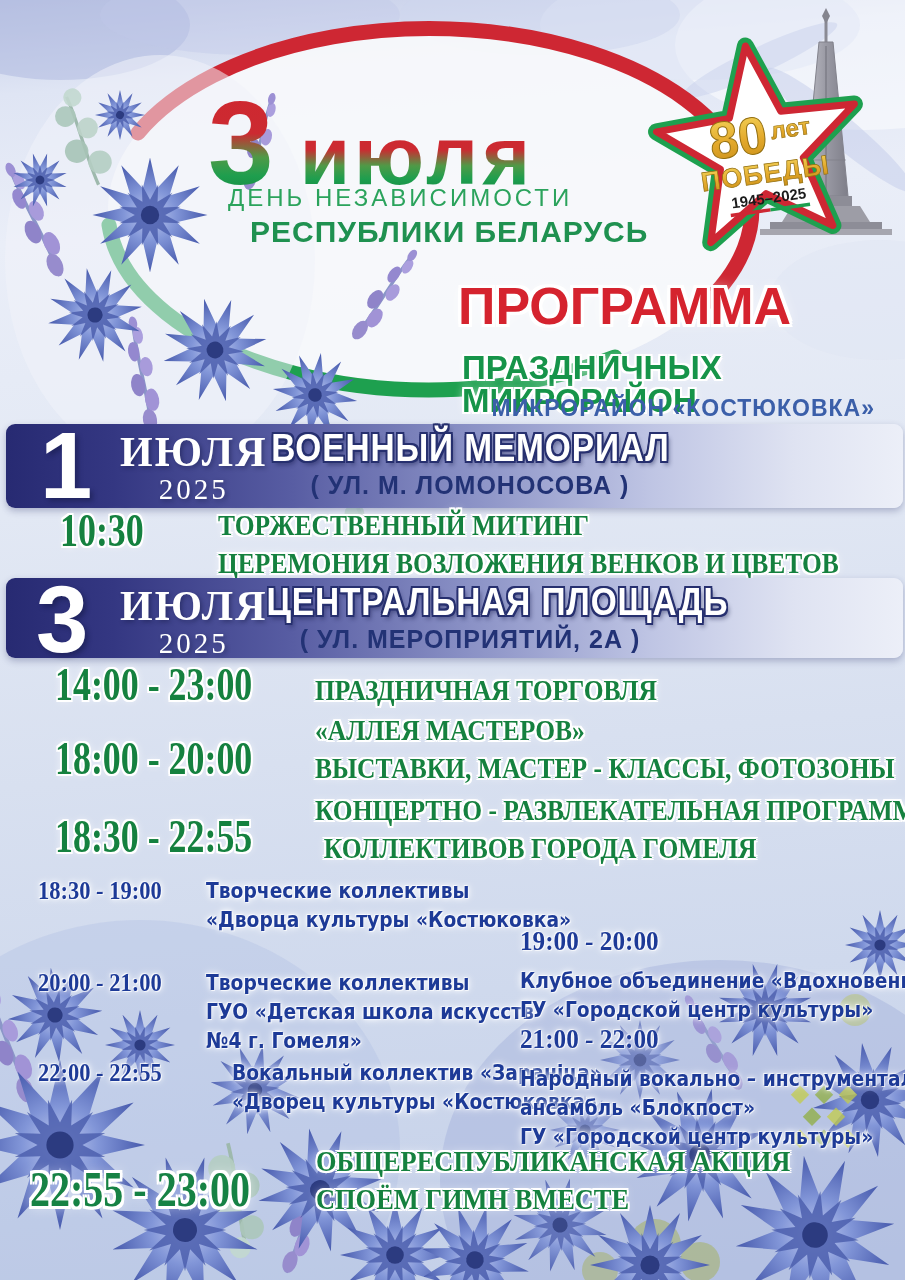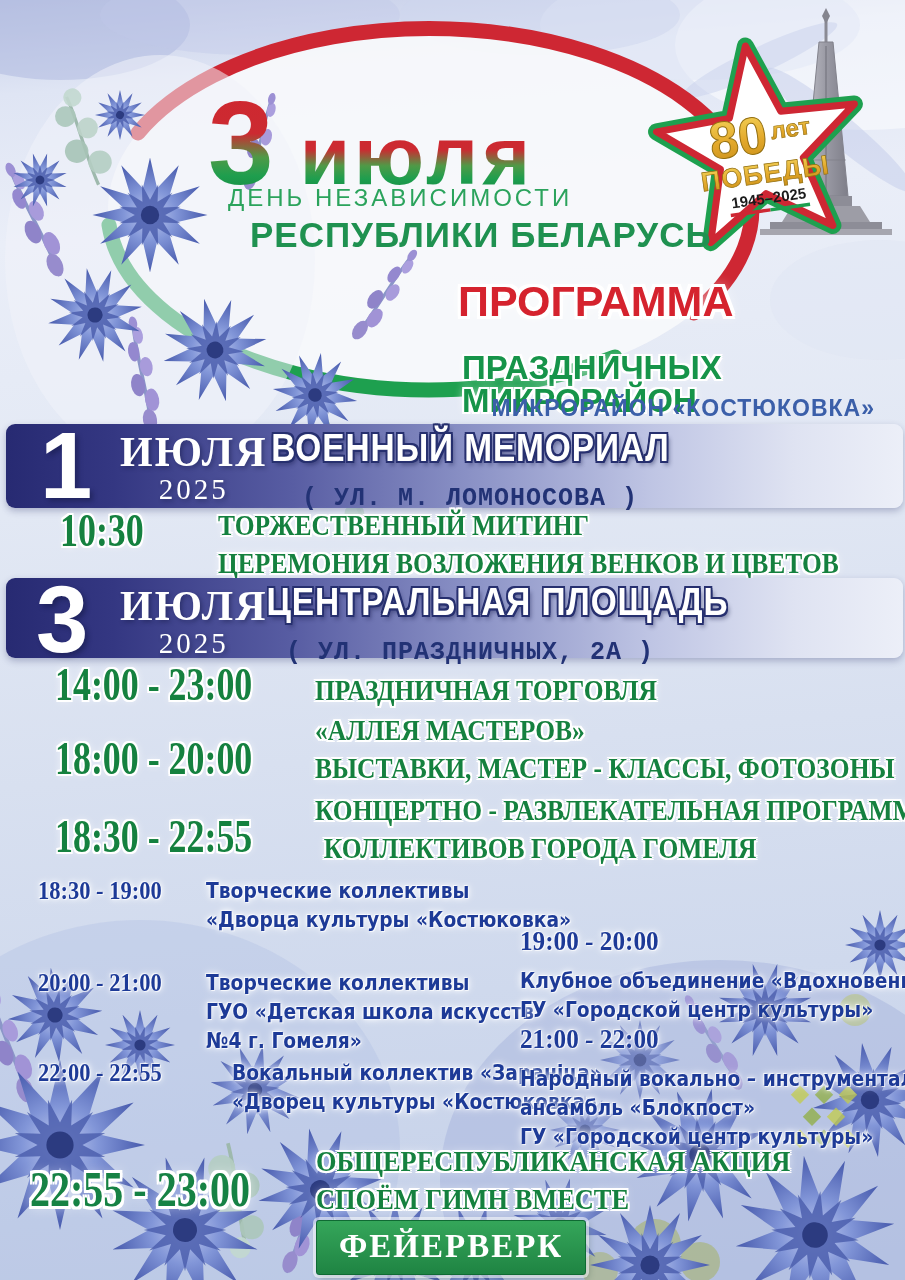--- a/index.html
+++ b/index.html
@@ -27,7 +27,7 @@
   .d-num{font-size:118px;}
   .d-month{font-size:82px;letter-spacing:4px;}
   .sub1{position:absolute;left:228px;top:184px;font-size:24px;letter-spacing:3px;color:#2ba35c;}
-  .sub2{position:absolute;left:250px;top:215px;font-size:35px;font-weight:bold;letter-spacing:1px;color:#1f9150;}
+  .sub2{position:absolute;left:250px;top:215px;font-size:30px;font-weight:bold;letter-spacing:1px;color:#1f9150;}
   .program-title{position:absolute;left:458px;top:280px;font-size:43px;font-weight:bold;color:#d5232e;line-height:1;}
   .program-sub{position:absolute;left:462px;top:351px;font-size:33px;font-weight:bold;color:#169449;line-height:1;}
   .district{position:absolute;right:30px;top:395px;font-size:23px;font-weight:bold;letter-spacing:1px;color:#3b5fa9;}

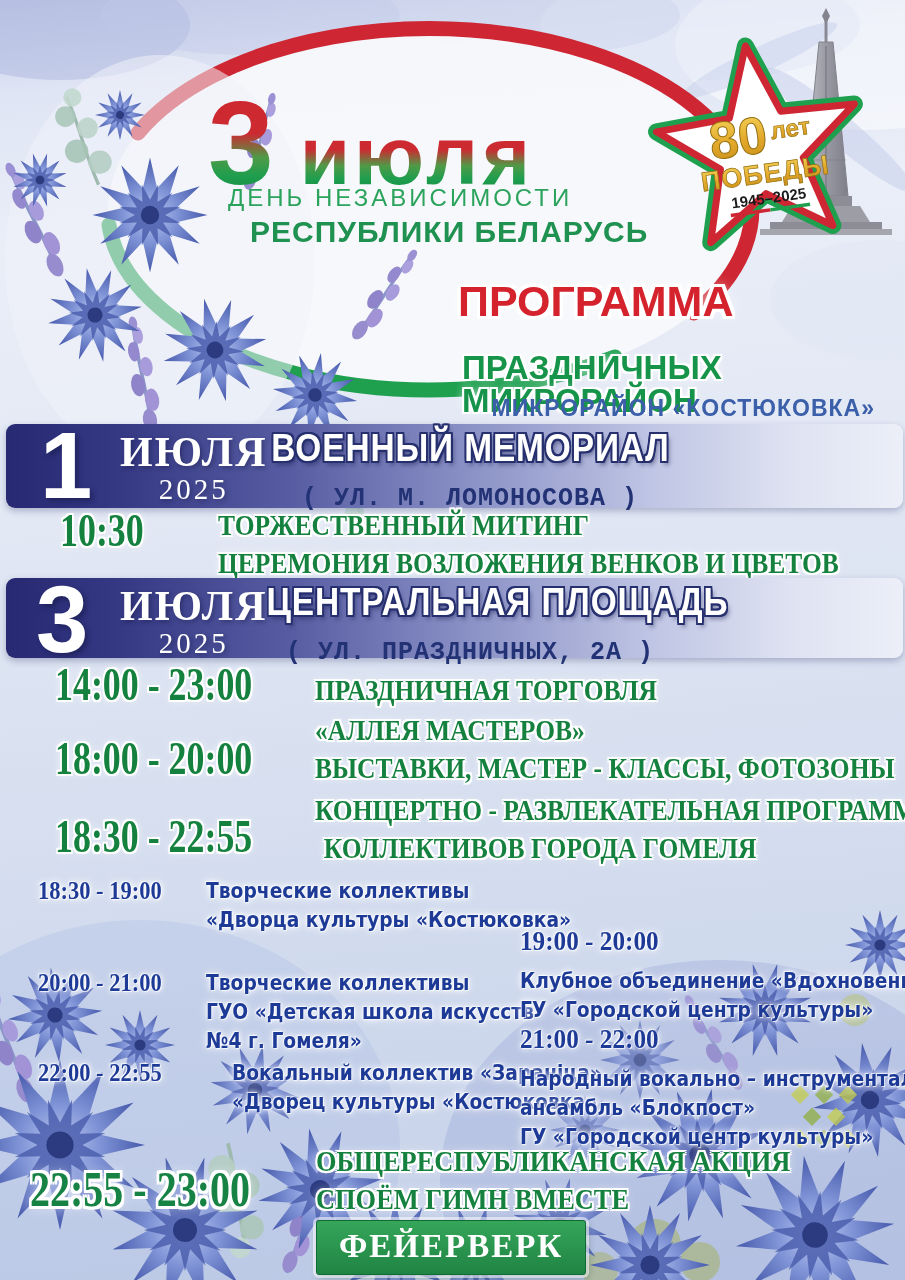--- a/index.html
+++ b/index.html
@@ -28,7 +28,7 @@
   .d-month{font-size:82px;letter-spacing:4px;}
   .sub1{position:absolute;left:228px;top:184px;font-size:24px;letter-spacing:3px;color:#2ba35c;}
   .sub2{position:absolute;left:250px;top:215px;font-size:30px;font-weight:bold;letter-spacing:1px;color:#1f9150;}
-  .program-title{position:absolute;left:458px;top:280px;font-size:43px;font-weight:bold;color:#d5232e;line-height:1;}
+  .program-title{position:absolute;left:458px;top:280px;font-size:52px;font-weight:bold;color:#d5232e;line-height:1;}
   .program-sub{position:absolute;left:462px;top:351px;font-size:33px;font-weight:bold;color:#169449;line-height:1;}
   .district{position:absolute;right:30px;top:395px;font-size:23px;font-weight:bold;letter-spacing:1px;color:#3b5fa9;}
 

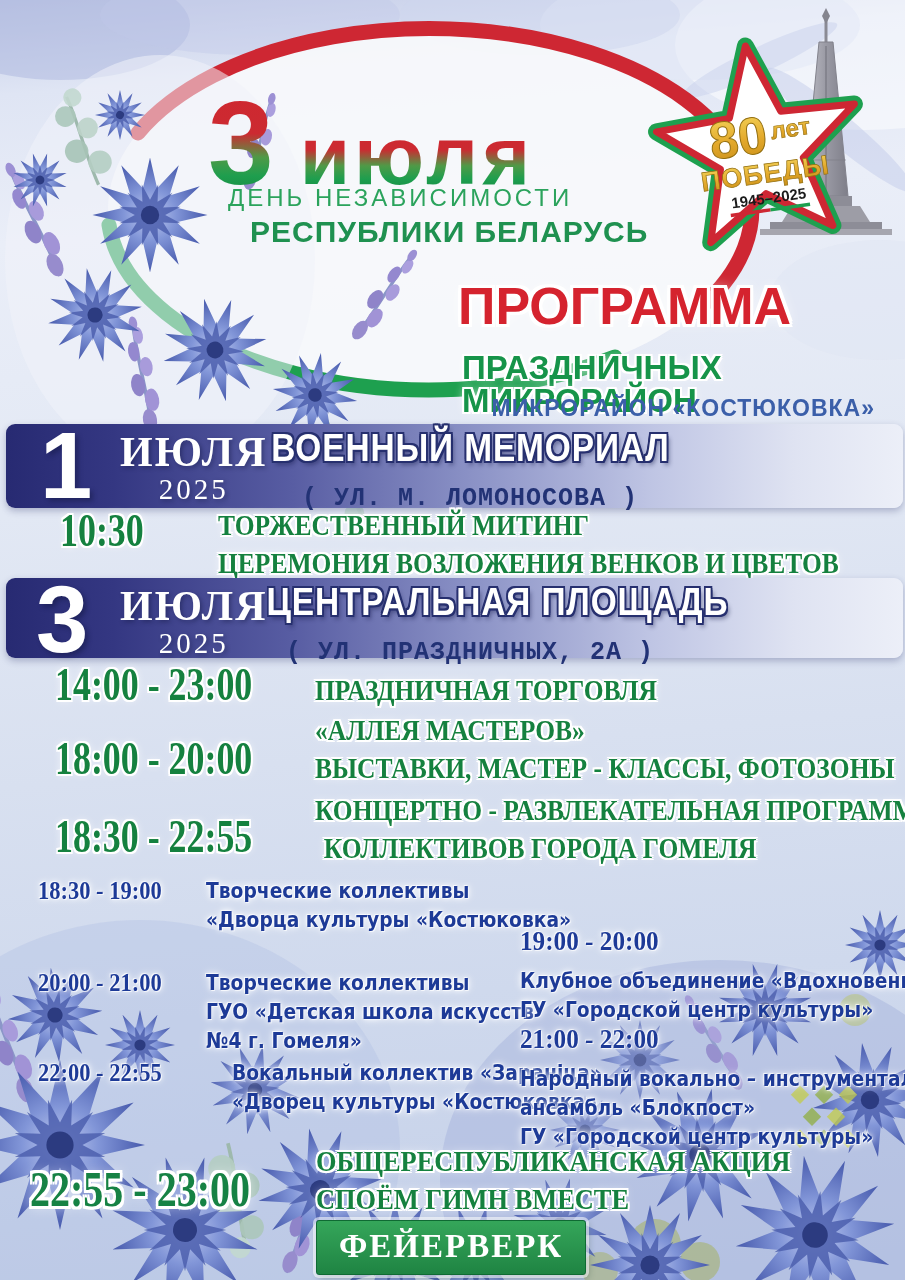--- a/index.html
+++ b/index.html
@@ -46,7 +46,7 @@
   .day-year{font-size:29px;letter-spacing:3px;line-height:1.15;}
   .venue-wrap{position:absolute;left:229px;width:470px;top:4px;text-align:center;}
   .venue{display:inline-block;font-weight:bold;font-size:38px;color:#fff;letter-spacing:1px;white-space:nowrap;transform:scaleX(.88);transform-origin:center;line-height:1.1;}
-  .address{display:block;font-family:Liberation Mono, monospace;font-weight:bold;font-size:25px;color:#223275;margin-top:14px;letter-spacing:1px;}
+  .address{display:block;font-family:Liberation Sans, sans-serif;font-weight:bold;font-size:25px;color:#223275;margin-top:1px;letter-spacing:1px;}
 
   
   .big-time{position:absolute;font-family:"Liberation Serif",serif;font-weight:bold;font-size:46px;color:#15813f;white-space:nowrap;transform:scaleX(.78);transform-origin:left;line-height:1;}

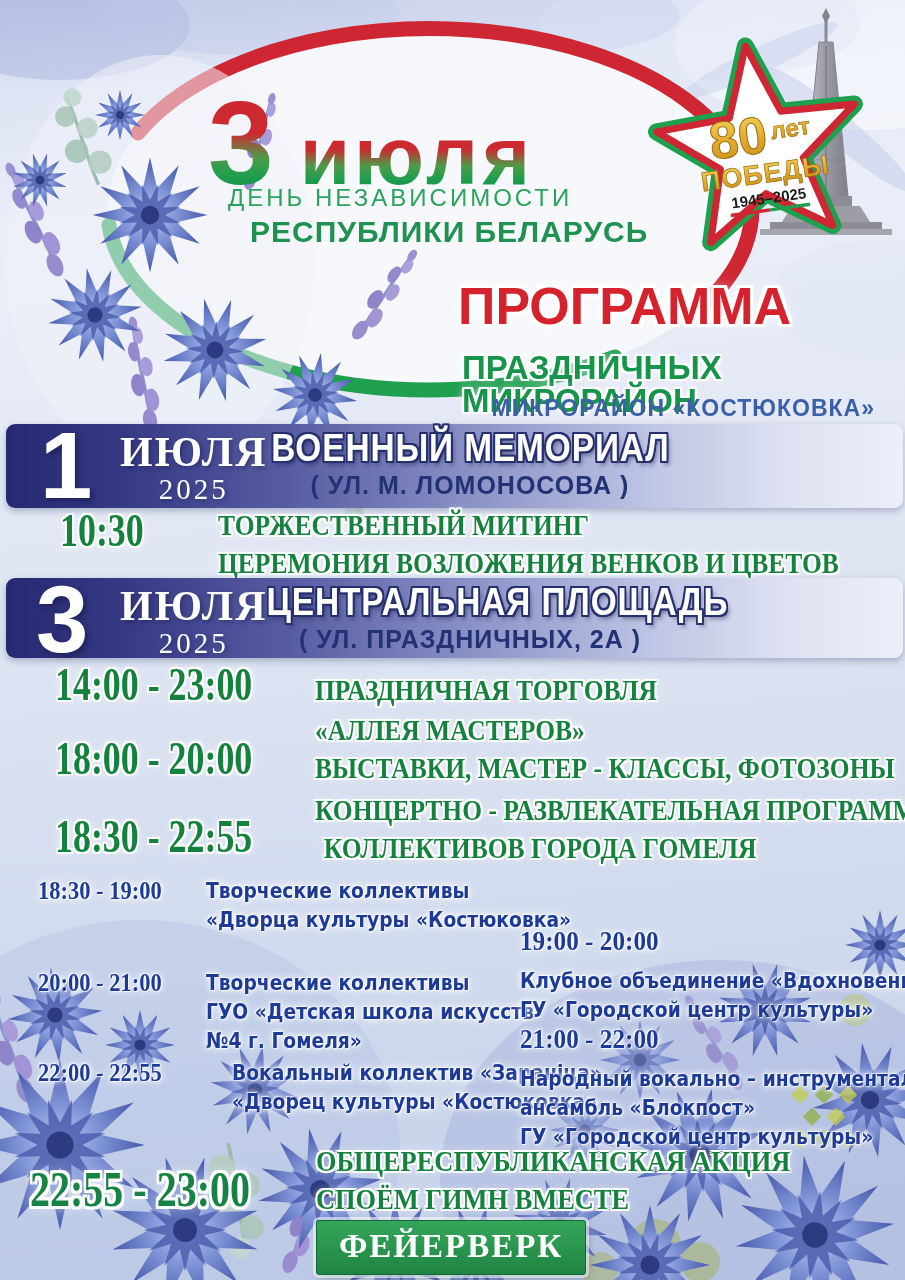--- a/index.html
+++ b/index.html
@@ -256,7 +256,7 @@
     </span>
     <span class="venue-wrap">
       <span class="venue gnavy">ЦЕНТРАЛЬНАЯ ПЛОЩАДЬ</span>
-      <span class="address">( УЛ. ПРАЗДНИЧНЫХ, 2А )</span>
+      <span class="address">( УЛ. МЕРОПРИЯТИЙ, 2А )</span>
     </span>
   </section>
 

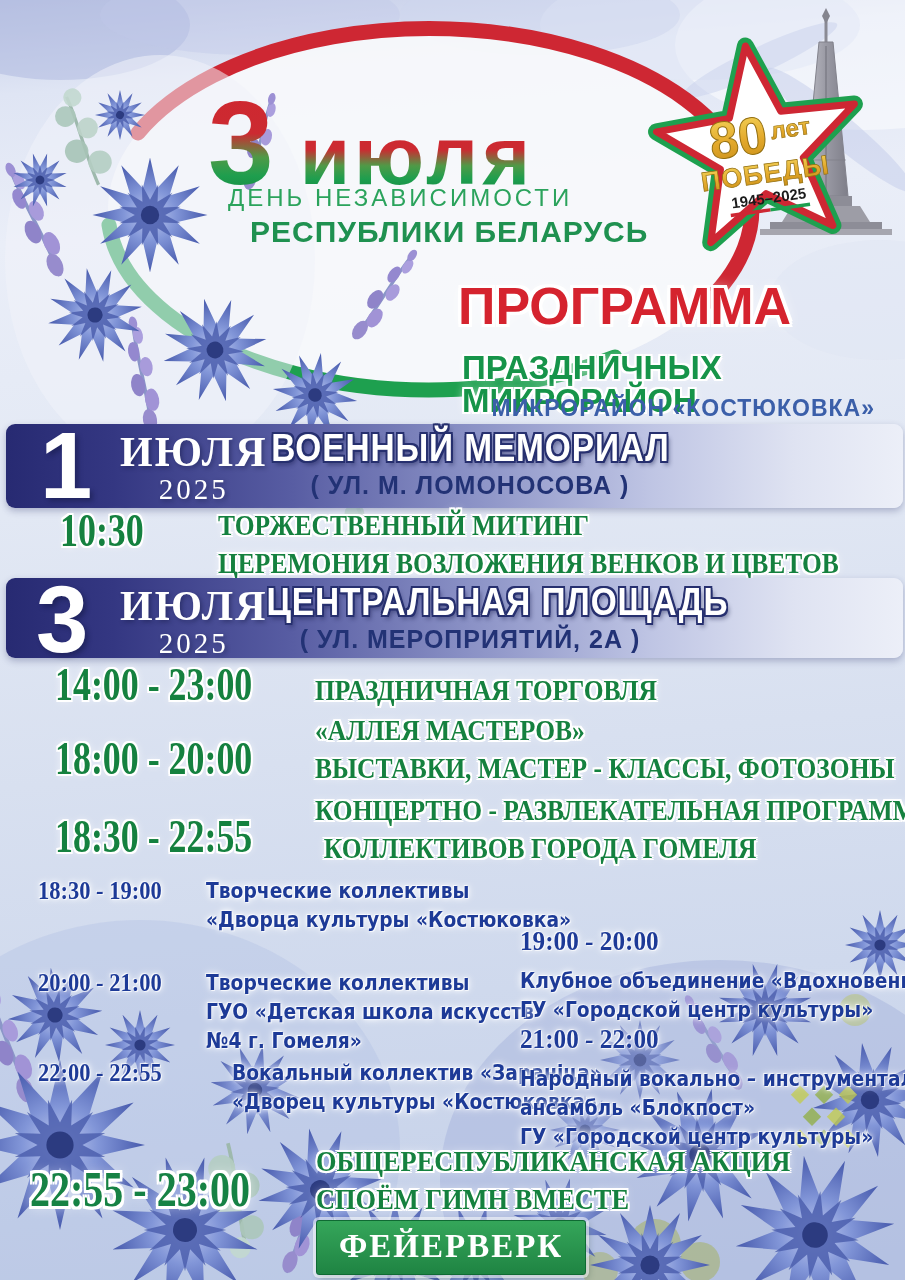--- a/index.html
+++ b/index.html
@@ -324,7 +324,6 @@
     <div>ОБЩЕРЕСПУБЛИКАНСКАЯ АКЦИЯ</div>
     <div>СПОЁМ ГИМН ВМЕСТЕ</div>
   </div>
-  <div class="fireworks">ФЕЙЕРВЕРК</div>
 
 </div>
 

